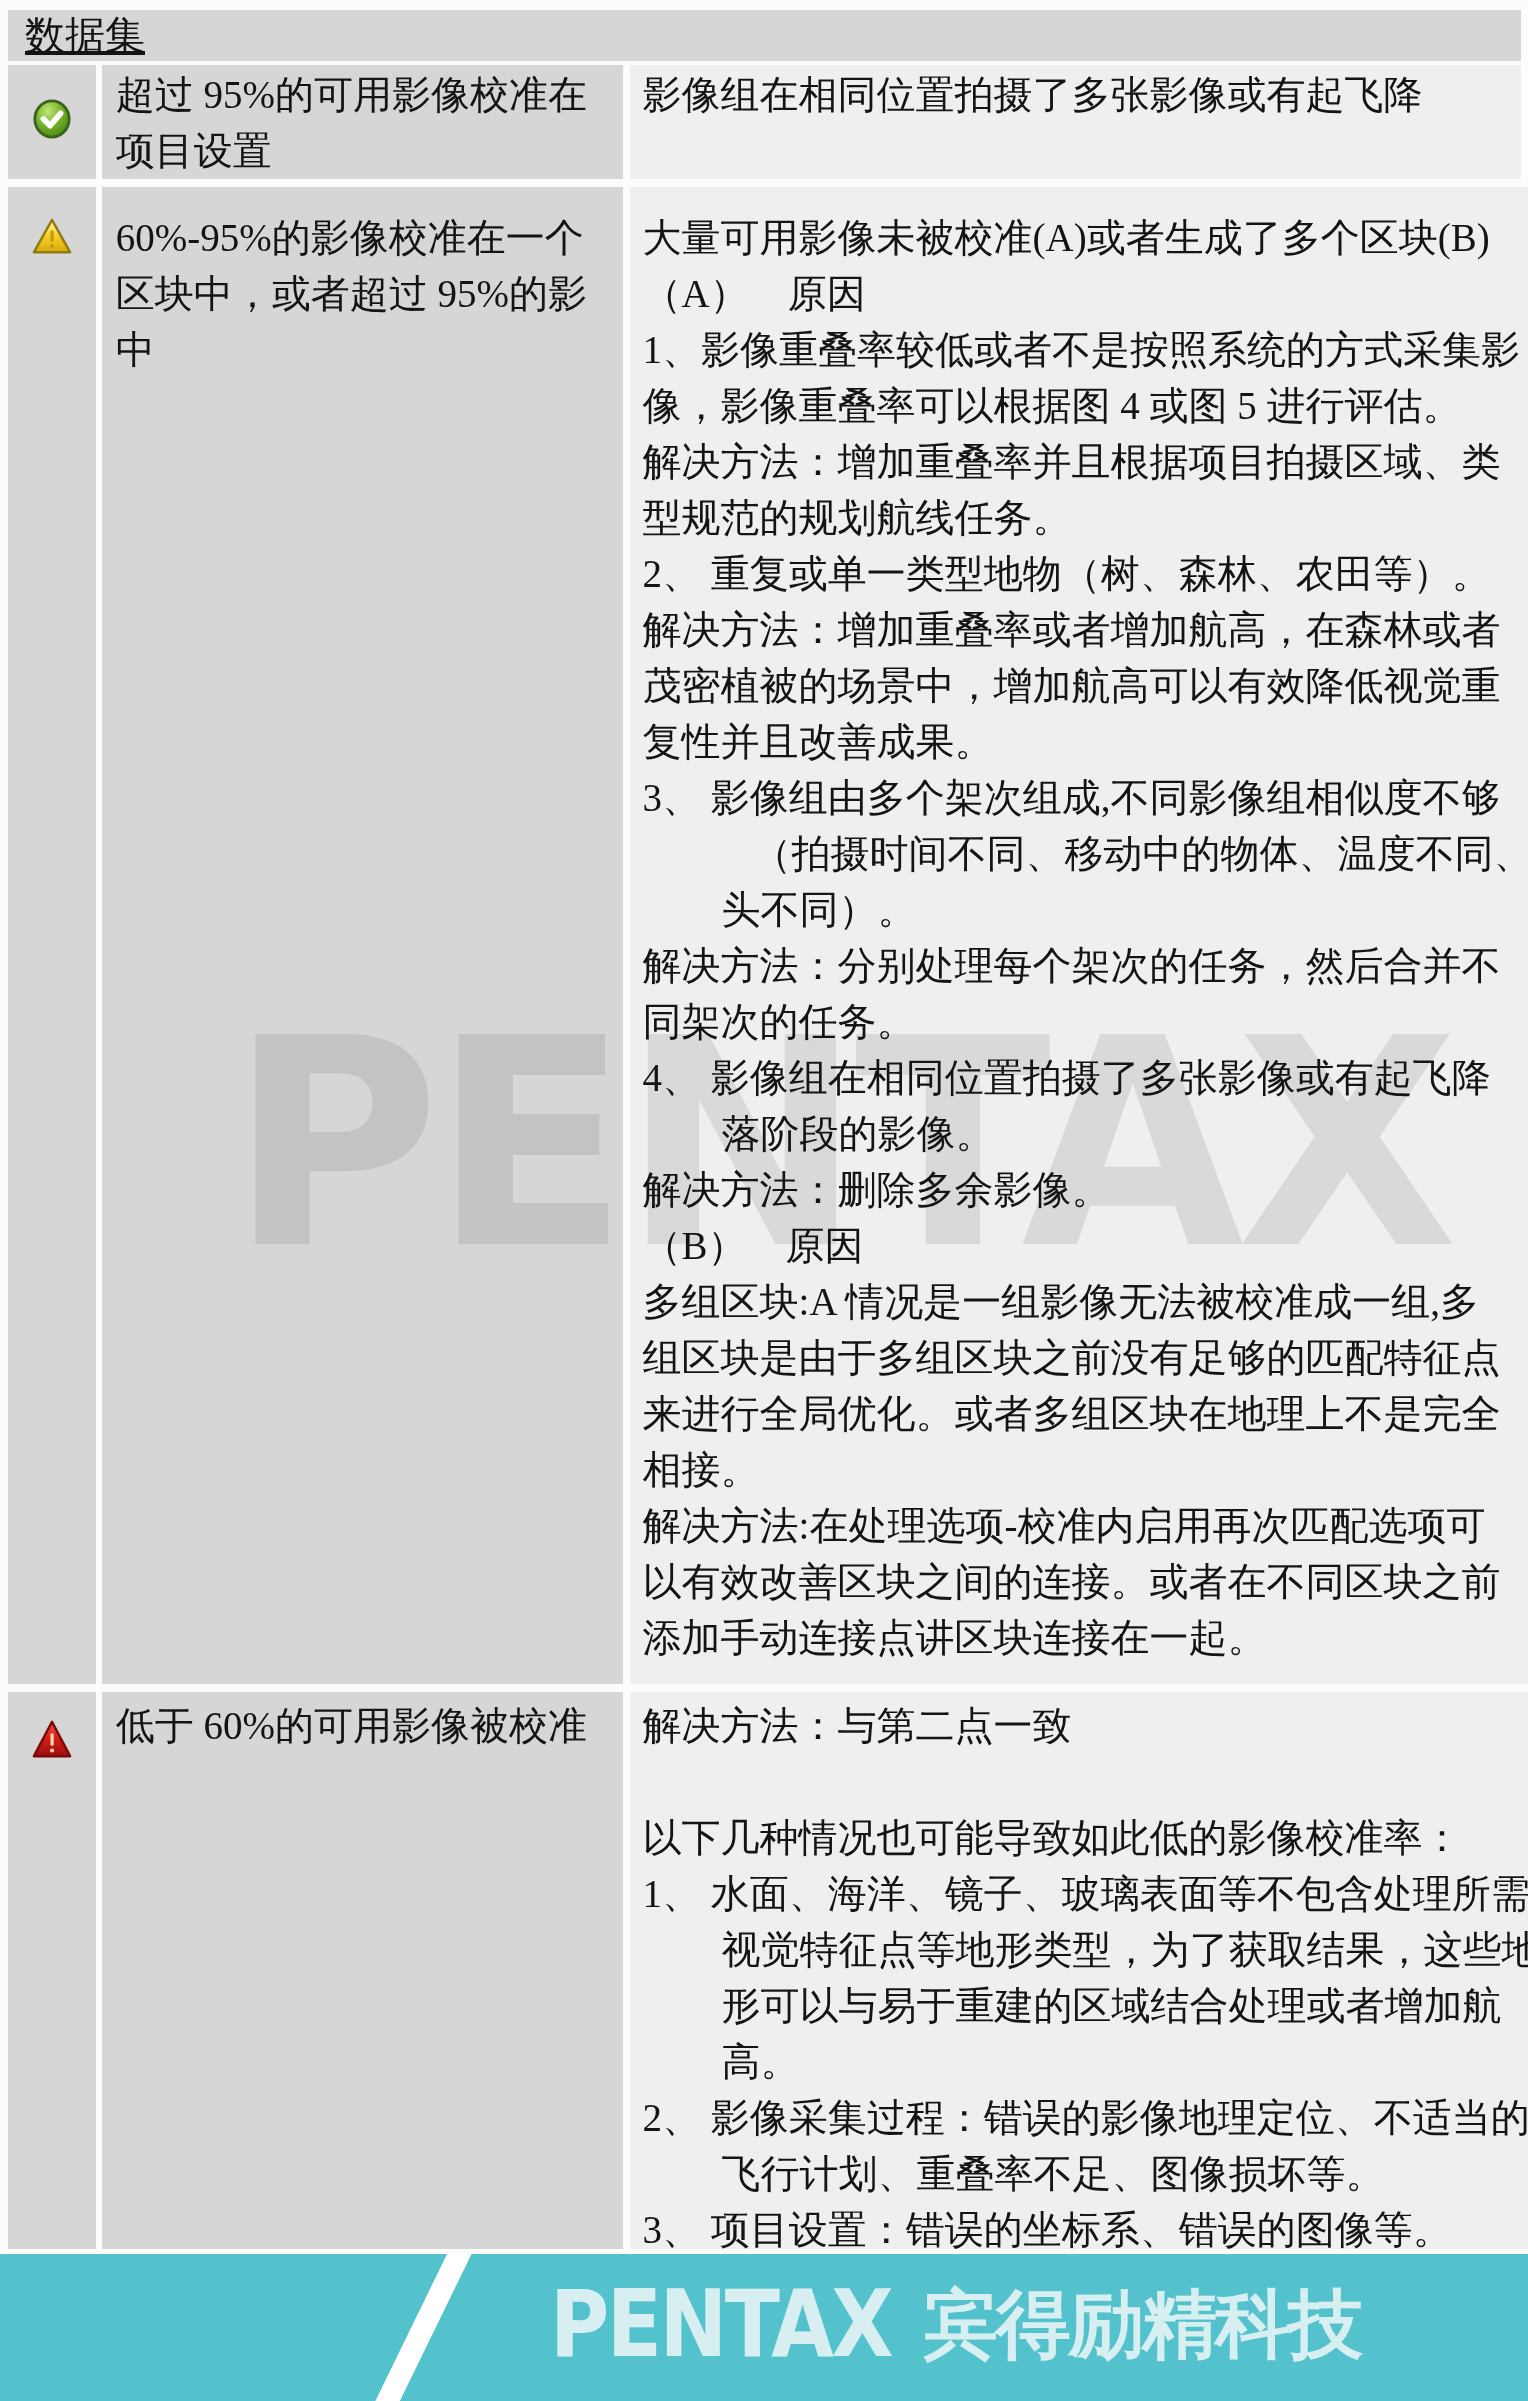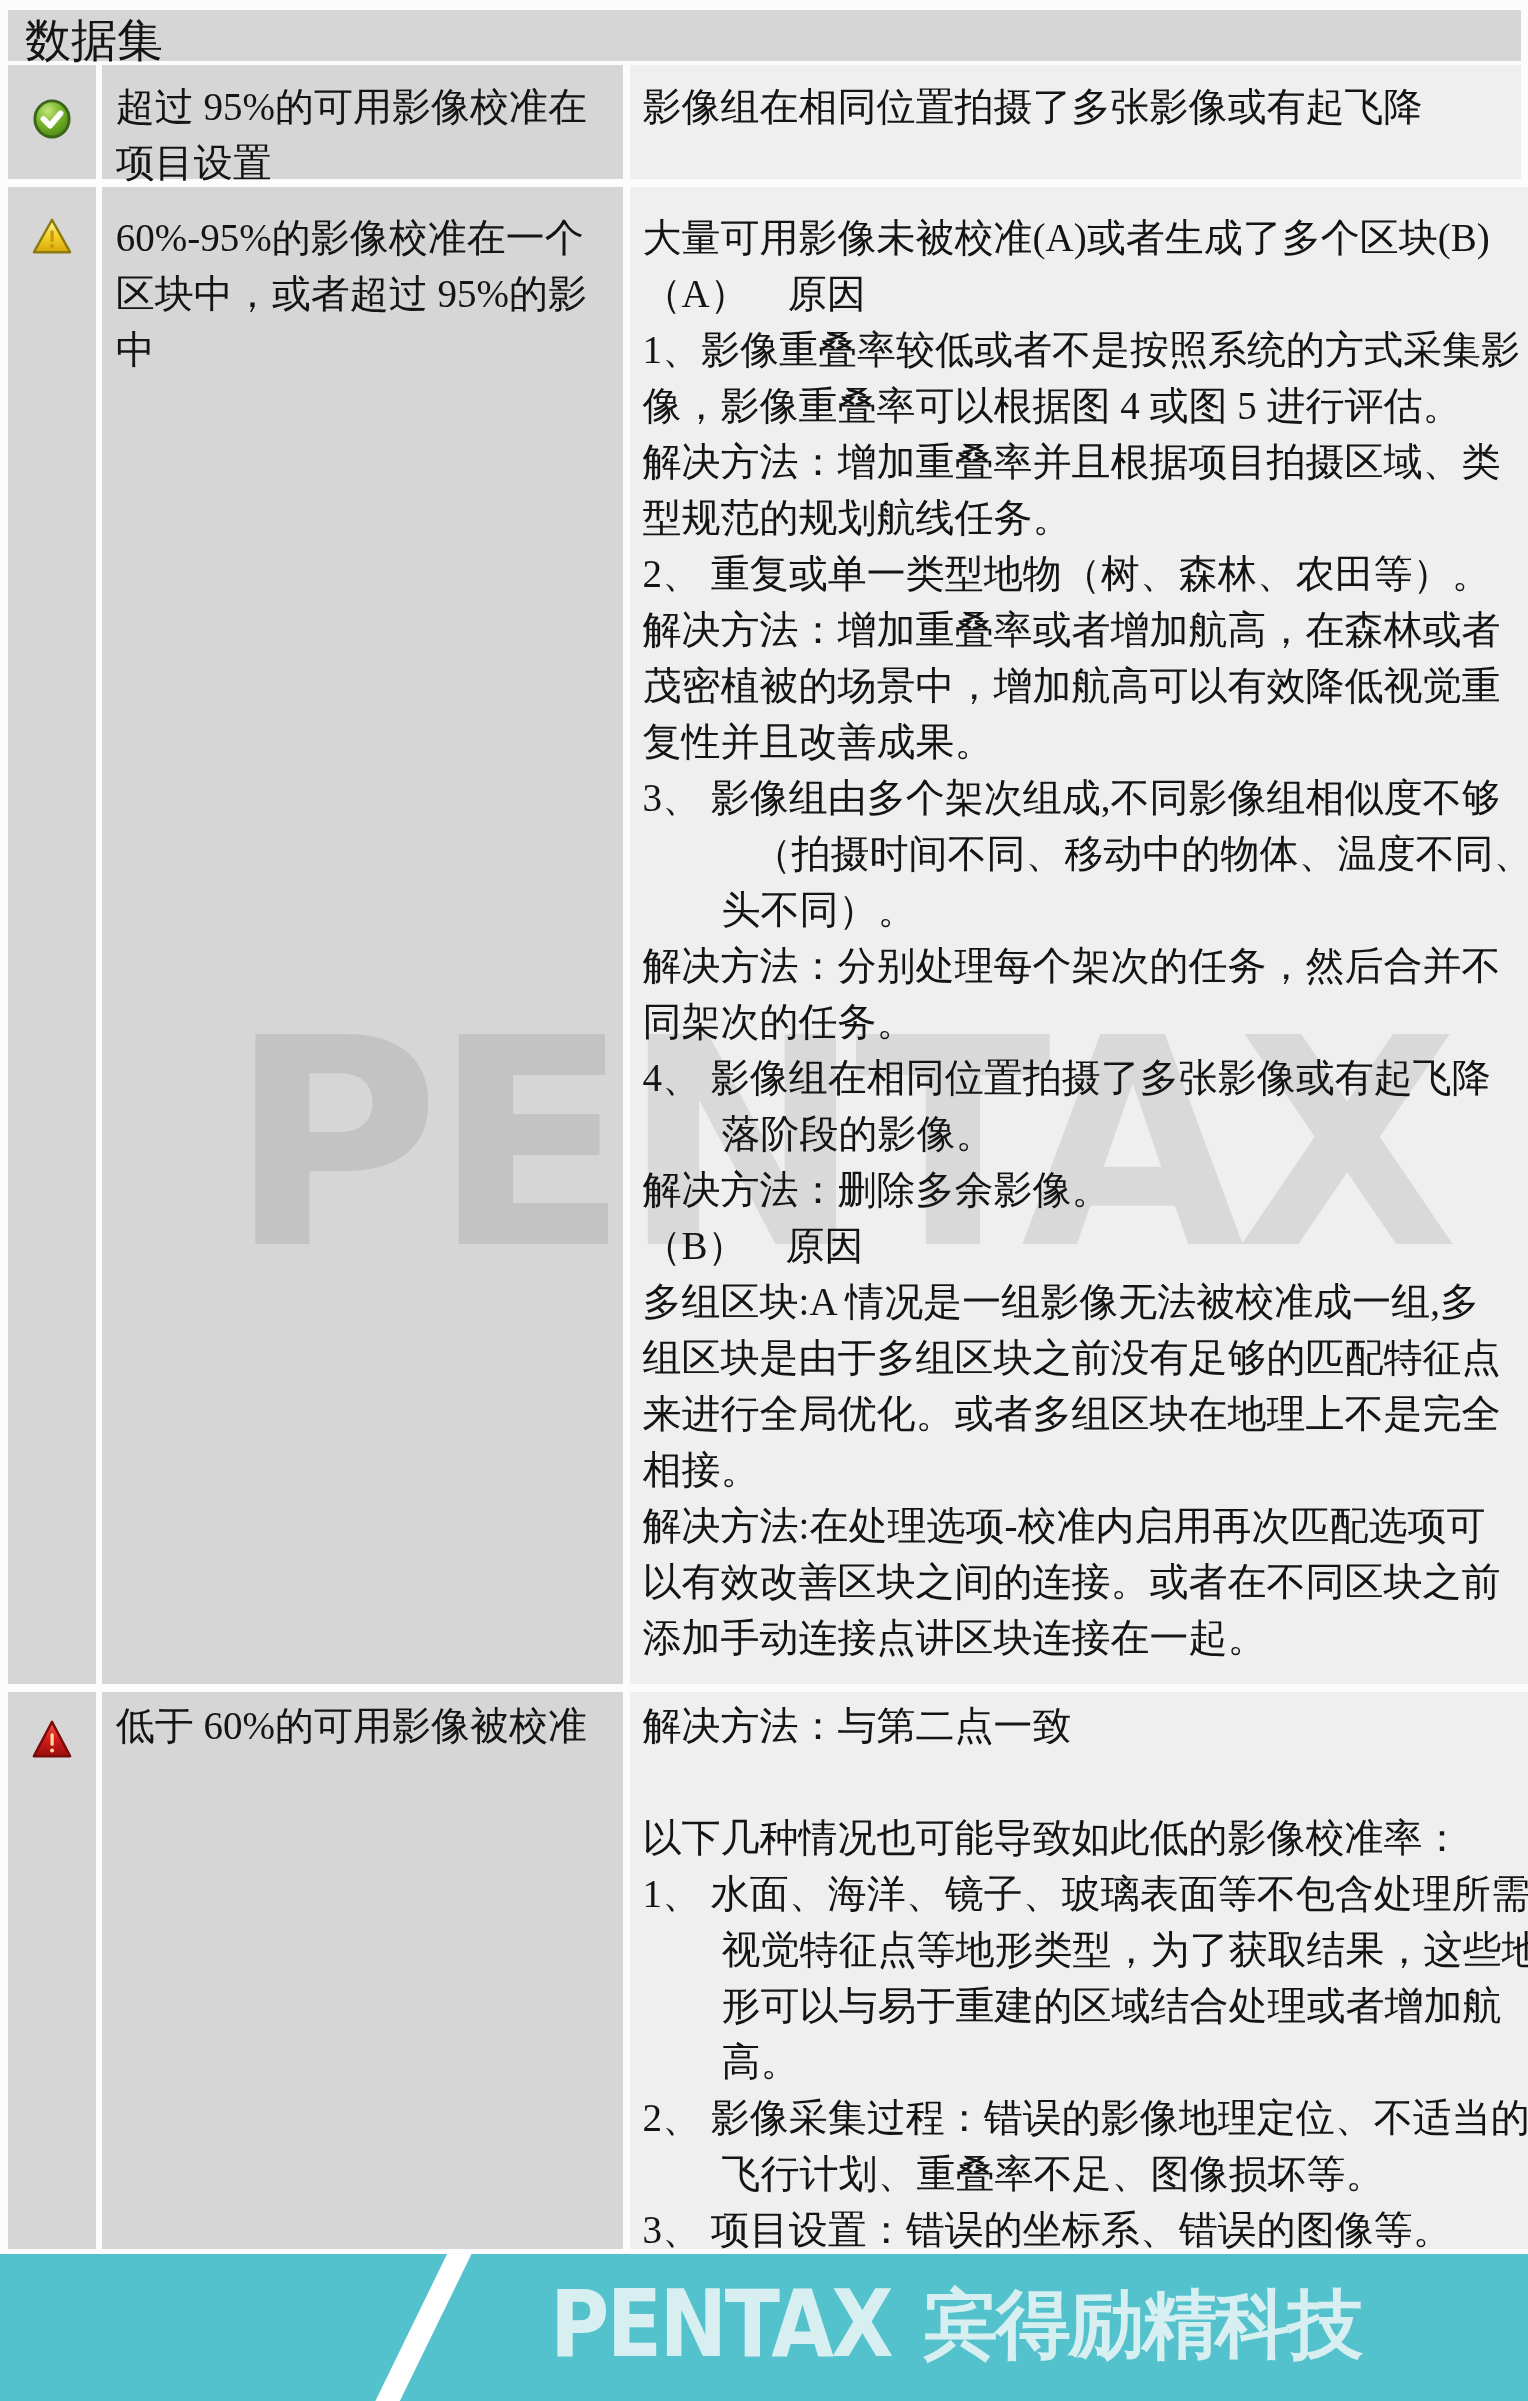--- a/index.html
+++ b/index.html
@@ -8,8 +8,8 @@
 
   
   .tbl{position:absolute;left:7.7px;top:9.6px;width:1513px;}
-  .hdr{height:51px;background:#d6d6d6;margin-bottom:4.8px;display:flex;align-items:flex-start;
-       padding-left:17.3px;box-sizing:border-box;font-size:46px;}
+  .hdr{height:51px;background:#d6d6d6;margin-bottom:4.8px;display:flex;align-items:center;
+       padding-left:17.3px;box-sizing:border-box;font-size:40px;text-decoration:underline;}
   .hdr span{position:relative;z-index:2;}
   .row{display:flex;margin-bottom:7.7px;}
   .c1{width:88px;background:#d6d6d6;flex:none;display:flex;justify-content:center;

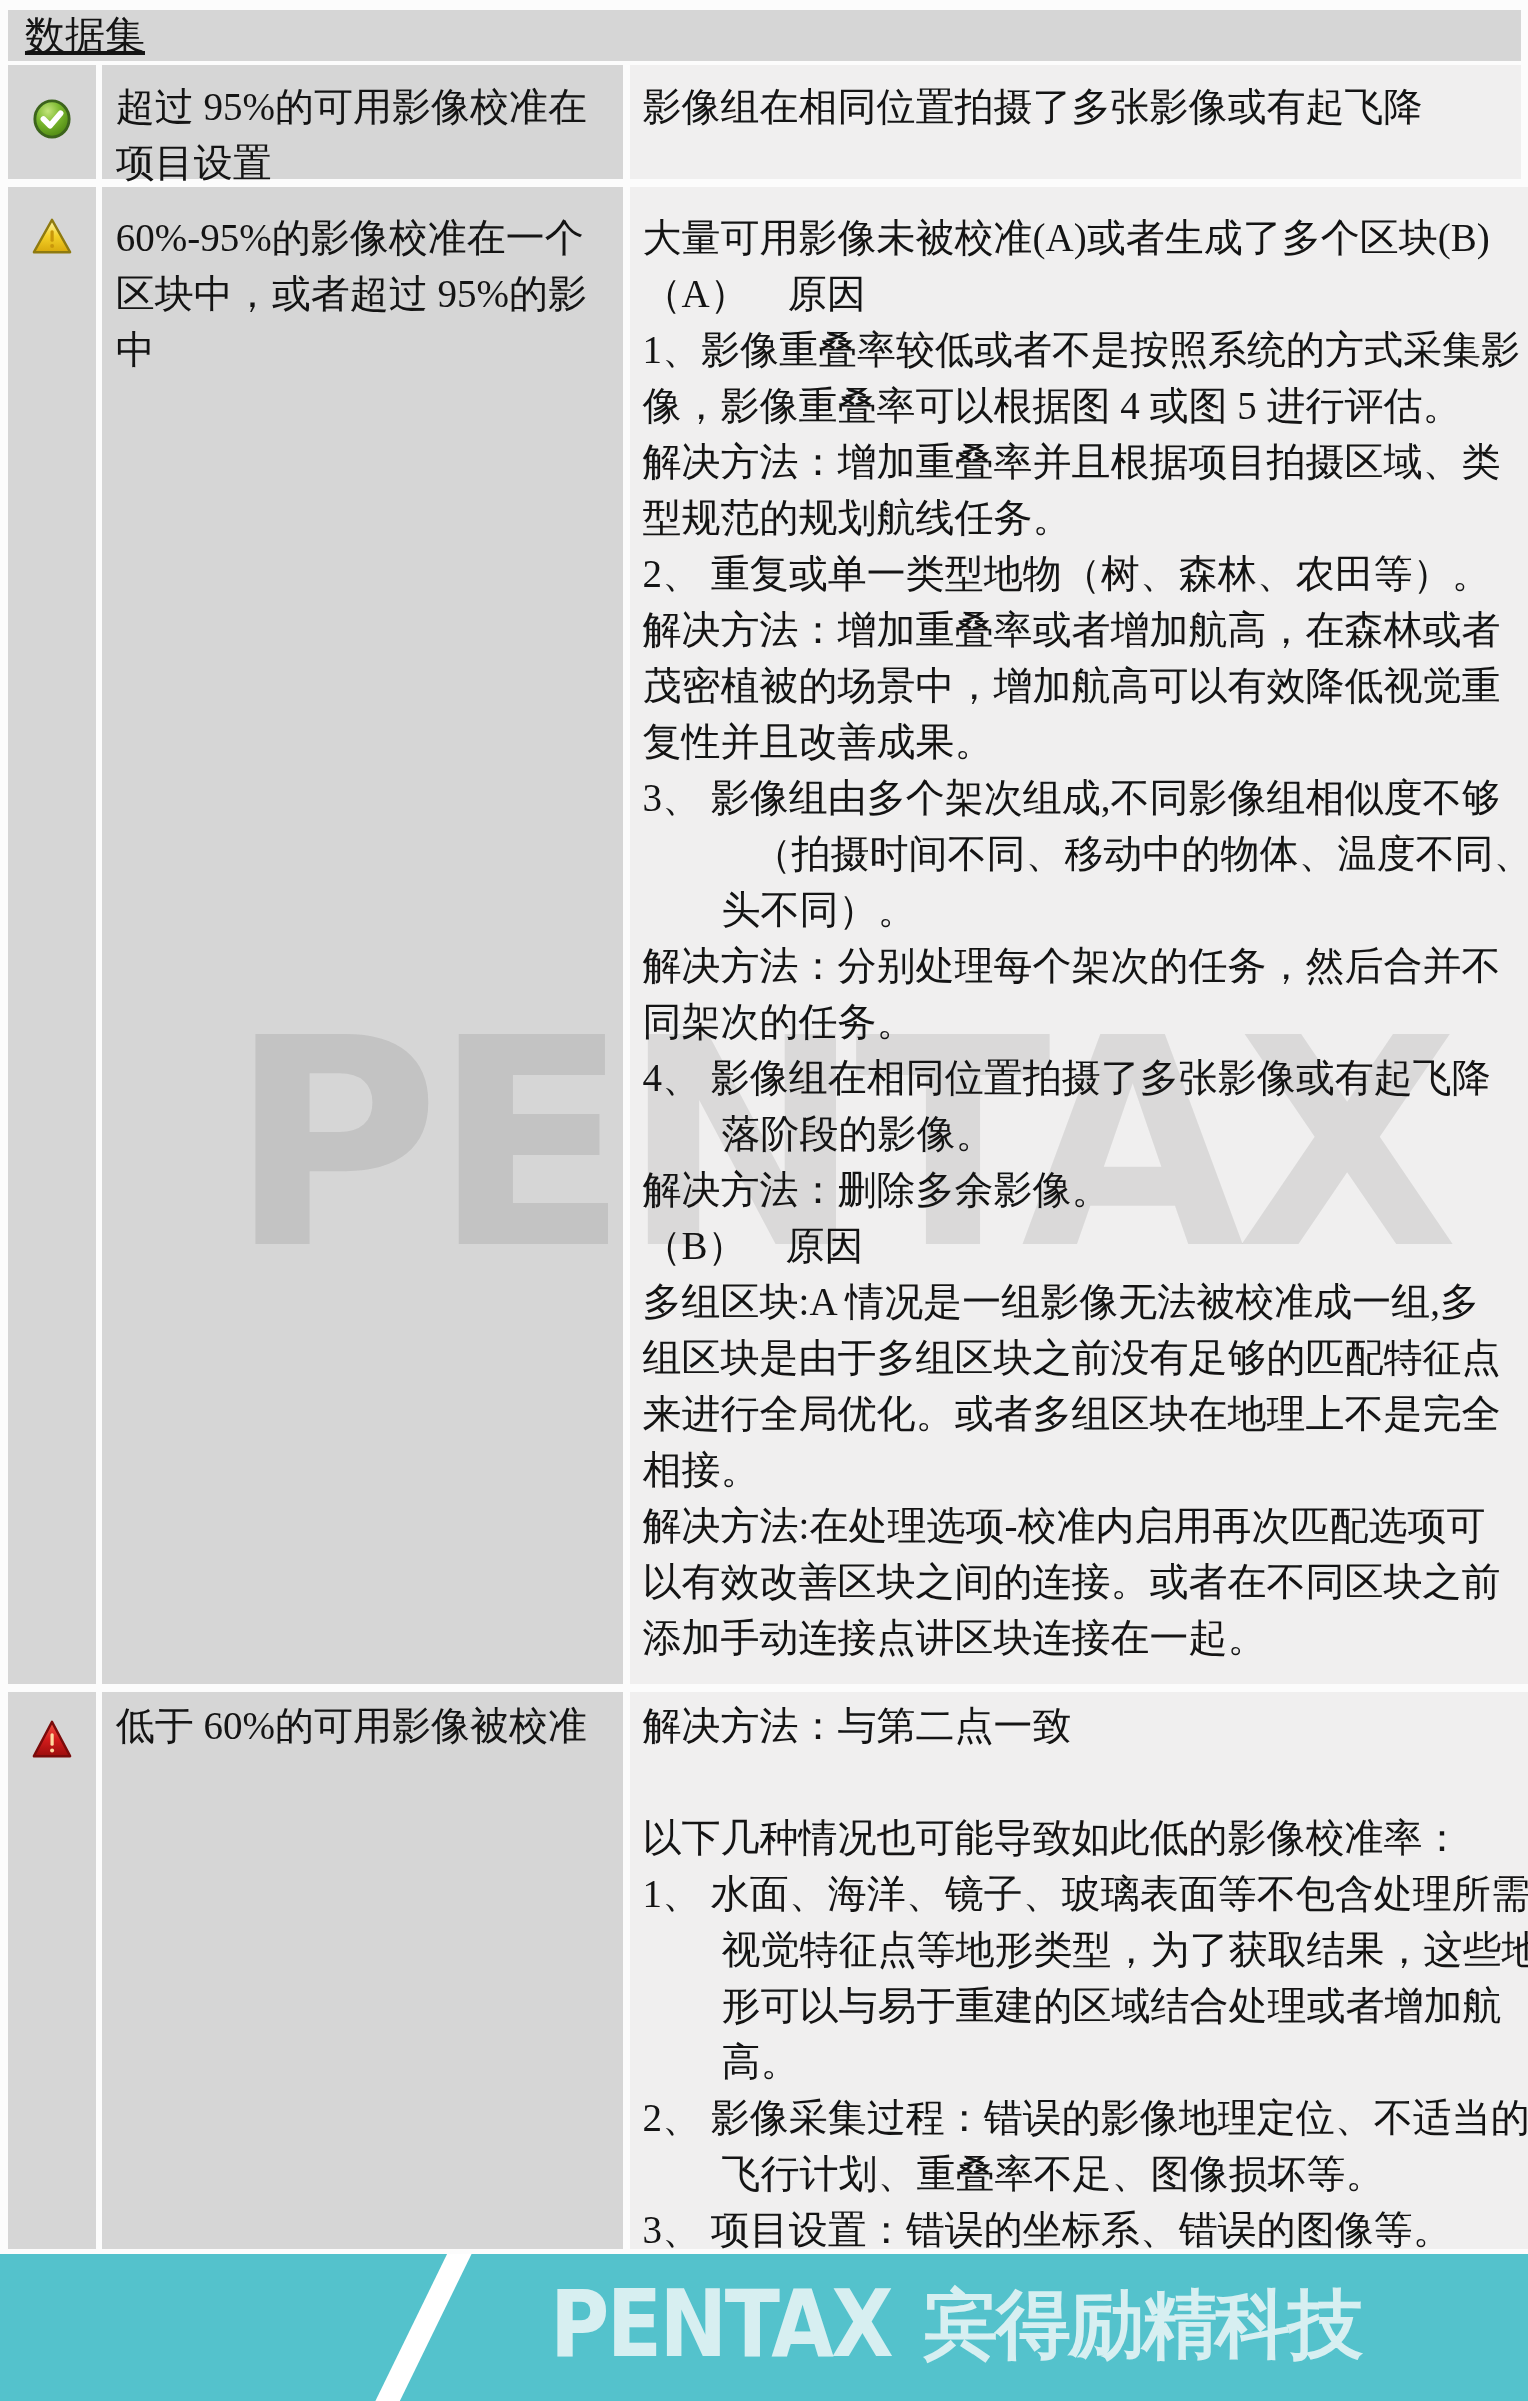--- a/index.html
+++ b/index.html
@@ -17,7 +17,7 @@
   .gap{width:6.7px;flex:none;}
   .c2{width:521px;background:#d6d6d6;flex:none;box-sizing:border-box;padding-left:13.4px;}
   .c3{flex:1;background:#f0efef;box-sizing:border-box;padding-left:12.5px;}
-  .r1{height:114px;} .r1 .c2,.r1 .c3{padding-top:14px;}  .r1 .c1{padding-top:33px;}
+  .r1{height:114px;} .r1 .c2,.r1 .c3{padding-top:2px;}  .r1 .c1{padding-top:33px;}
   .r2{height:1497px;} .r2 .c2,.r2 .c3{padding-top:23px;} .r2 .c1{padding-top:29px;}
   .r3{height:557px;} .r3 .c2,.r3 .c3{padding-top:6.7px;}  .r3 .c1{padding-top:25px;}
   .line{height:56px;line-height:56px;font-size:39px;white-space:nowrap;

